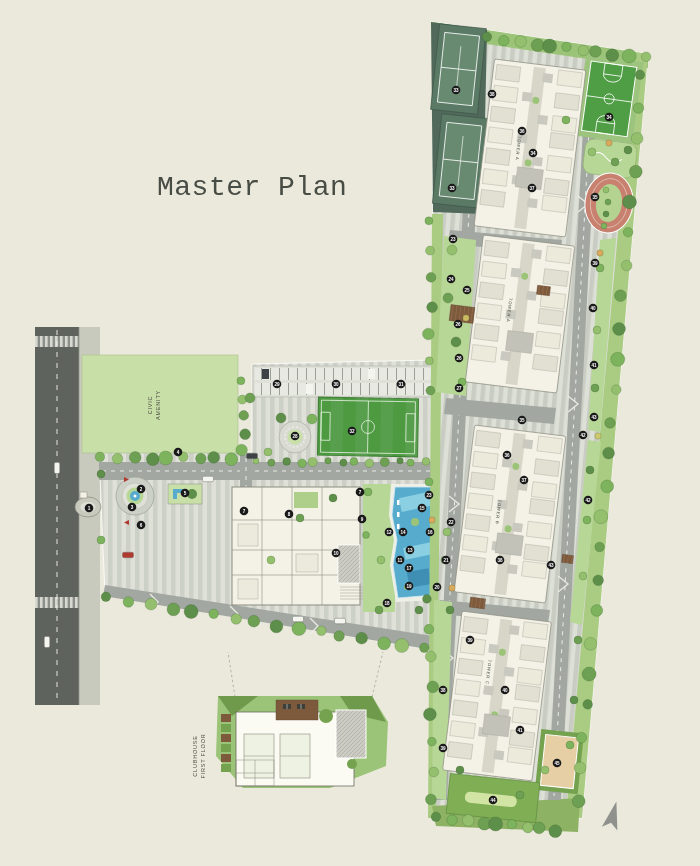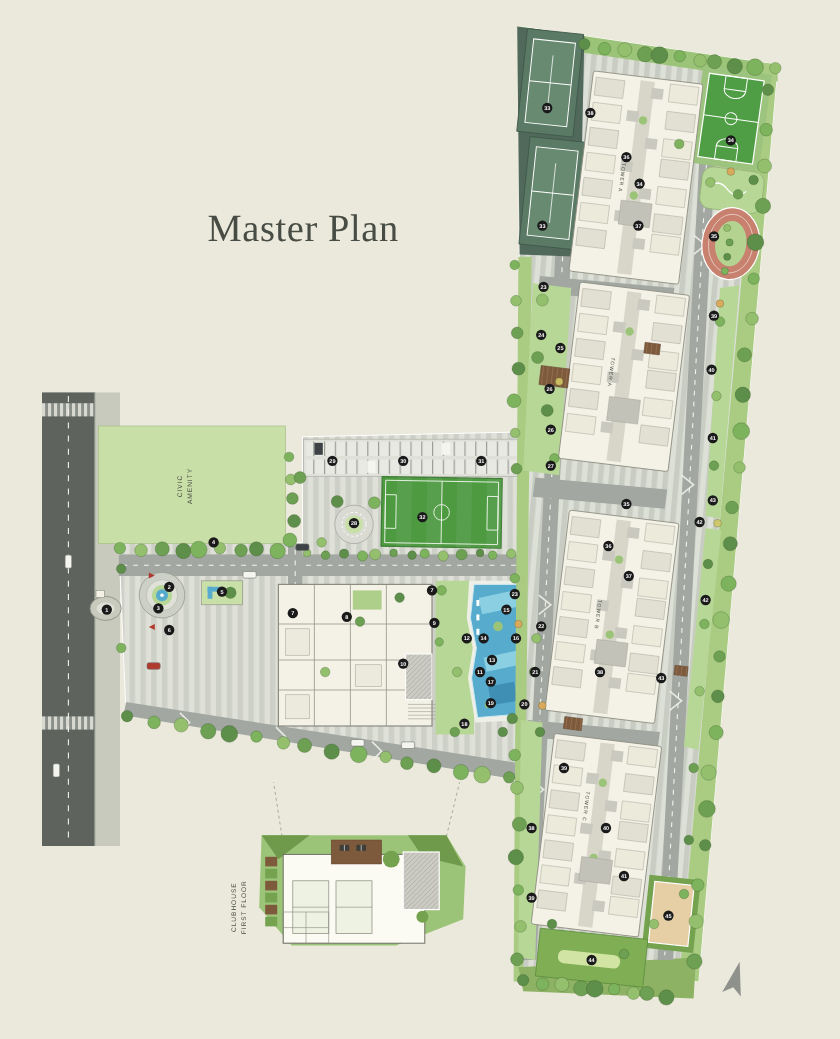--- a/index.html
+++ b/index.html
@@ -13,8 +13,8 @@
   }
   html,body{margin:0;padding:0;width:700px;height:866px;overflow:hidden;background:var(--c-bg);}
   .canvas{position:relative;width:700px;height:866px;background:var(--c-bg);font-family:"Liberation Sans",sans-serif;}
-  .title{position:absolute;left:157px;top:172px;font-family:Liberation Serif, serif;
-         font-size:32px;font-weight:400;color:var(--c-title);letter-spacing:.5px;white-space:nowrap;margin-left:16px;}
+  .title{position:absolute;left:157px;top:172px;font-family:Liberation Mono, monospace;
+         font-size:28px;font-weight:400;color:var(--c-title);letter-spacing:.5px;white-space:nowrap;}
   svg{position:absolute;left:0;top:0;}
   text{font-family:"Liberation Sans",sans-serif;}
   .lbl{fill:#4a4f44;letter-spacing:.8px;}

